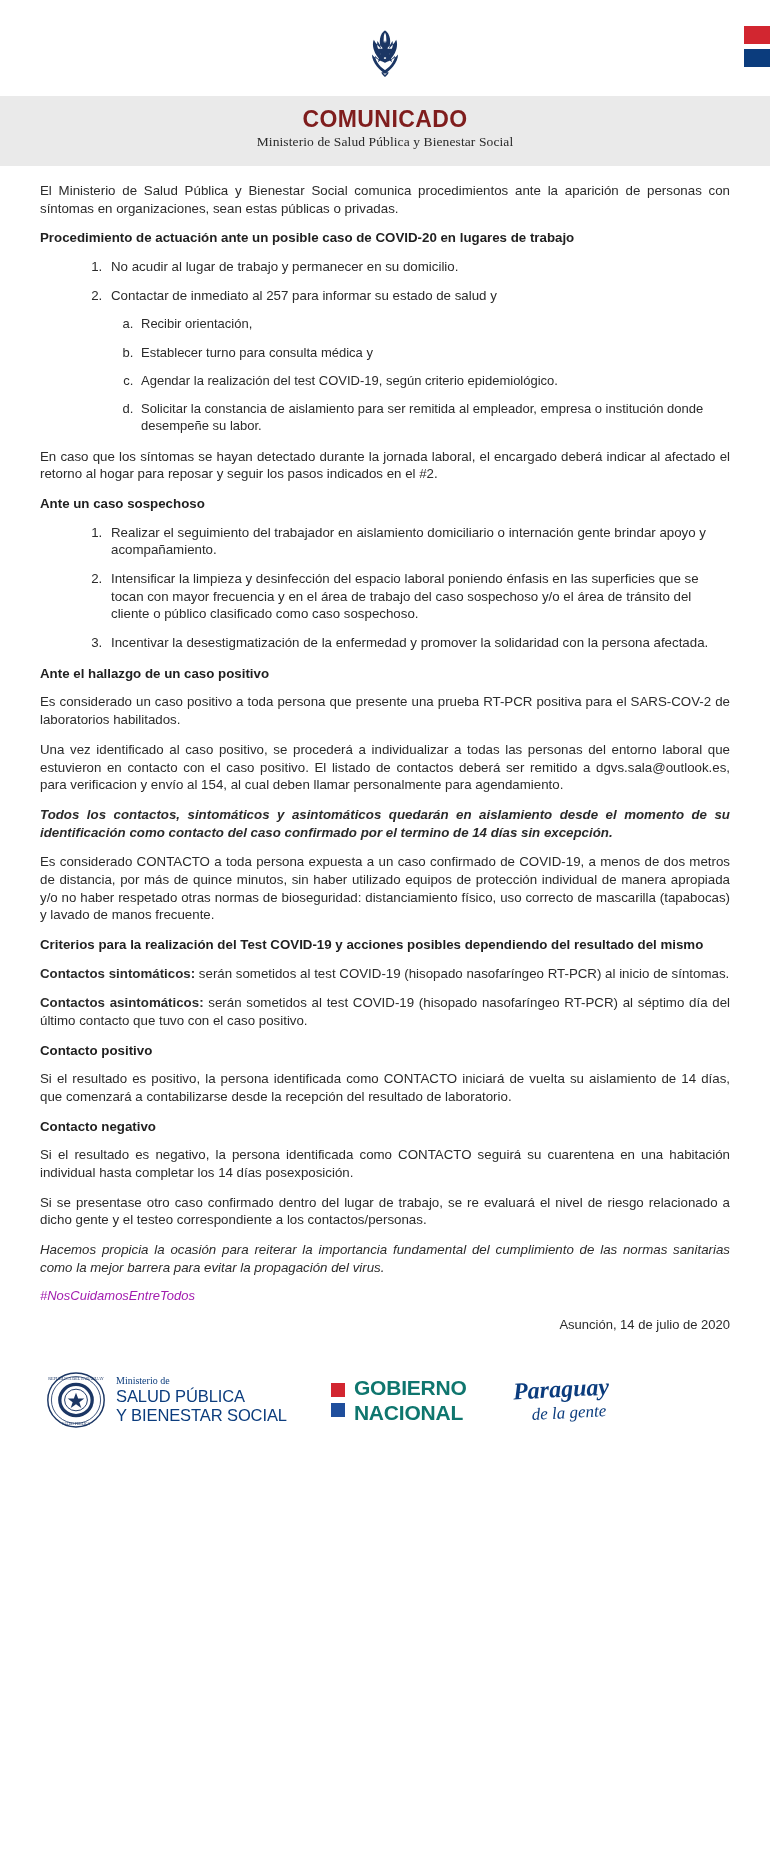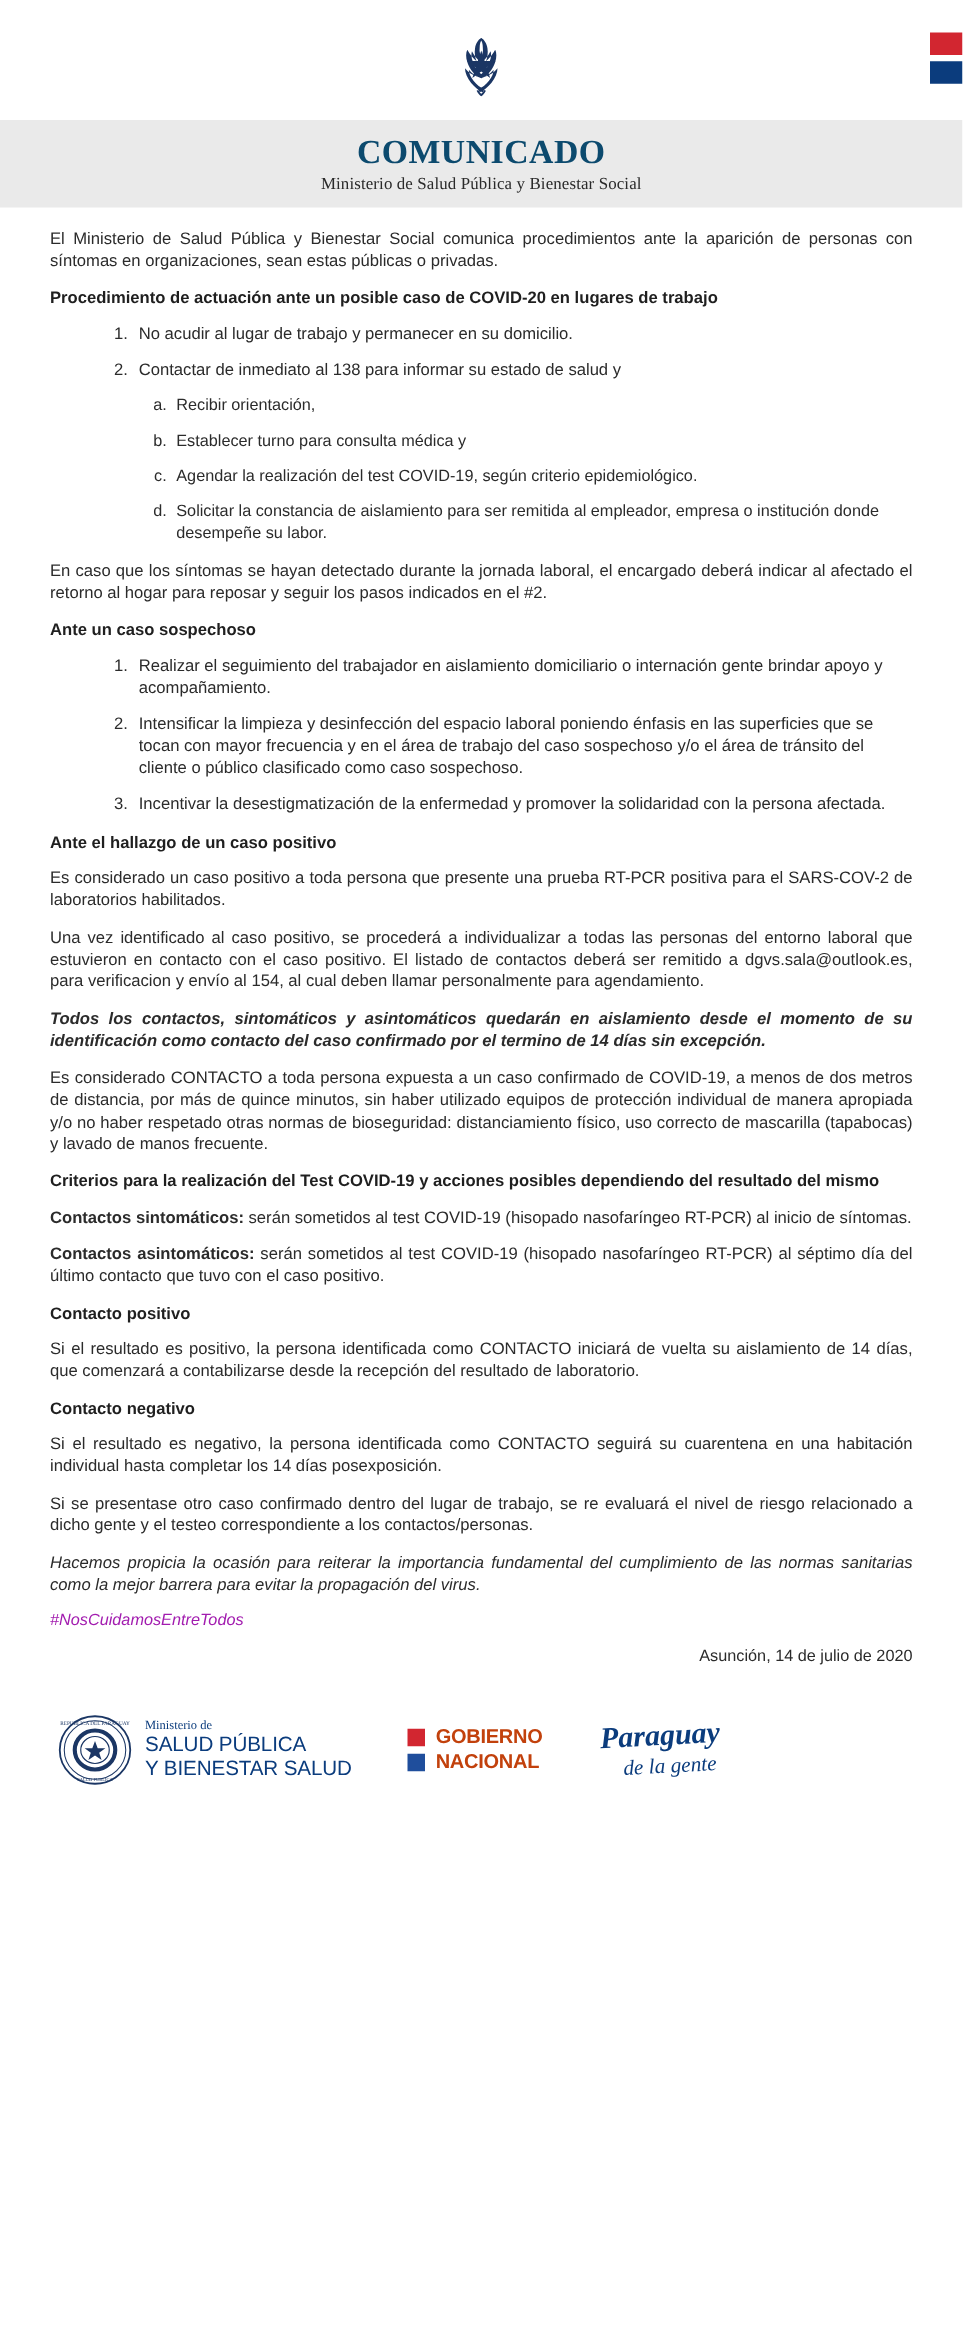--- a/index.html
+++ b/index.html
@@ -45,11 +45,11 @@
     text-align: center;
   }
   .title-main {
-    font-family: Liberation Serif, serif;
+    font-family: Liberation Sans, sans-serif;
     font-weight: bold;
-    font-size: 27px;
+    font-size: 23px;
     letter-spacing: 0.4px;
-    color: #0c4a6e;
+    color: #7f1d1d;
     line-height: 1.1;
   }
   .title-sub {

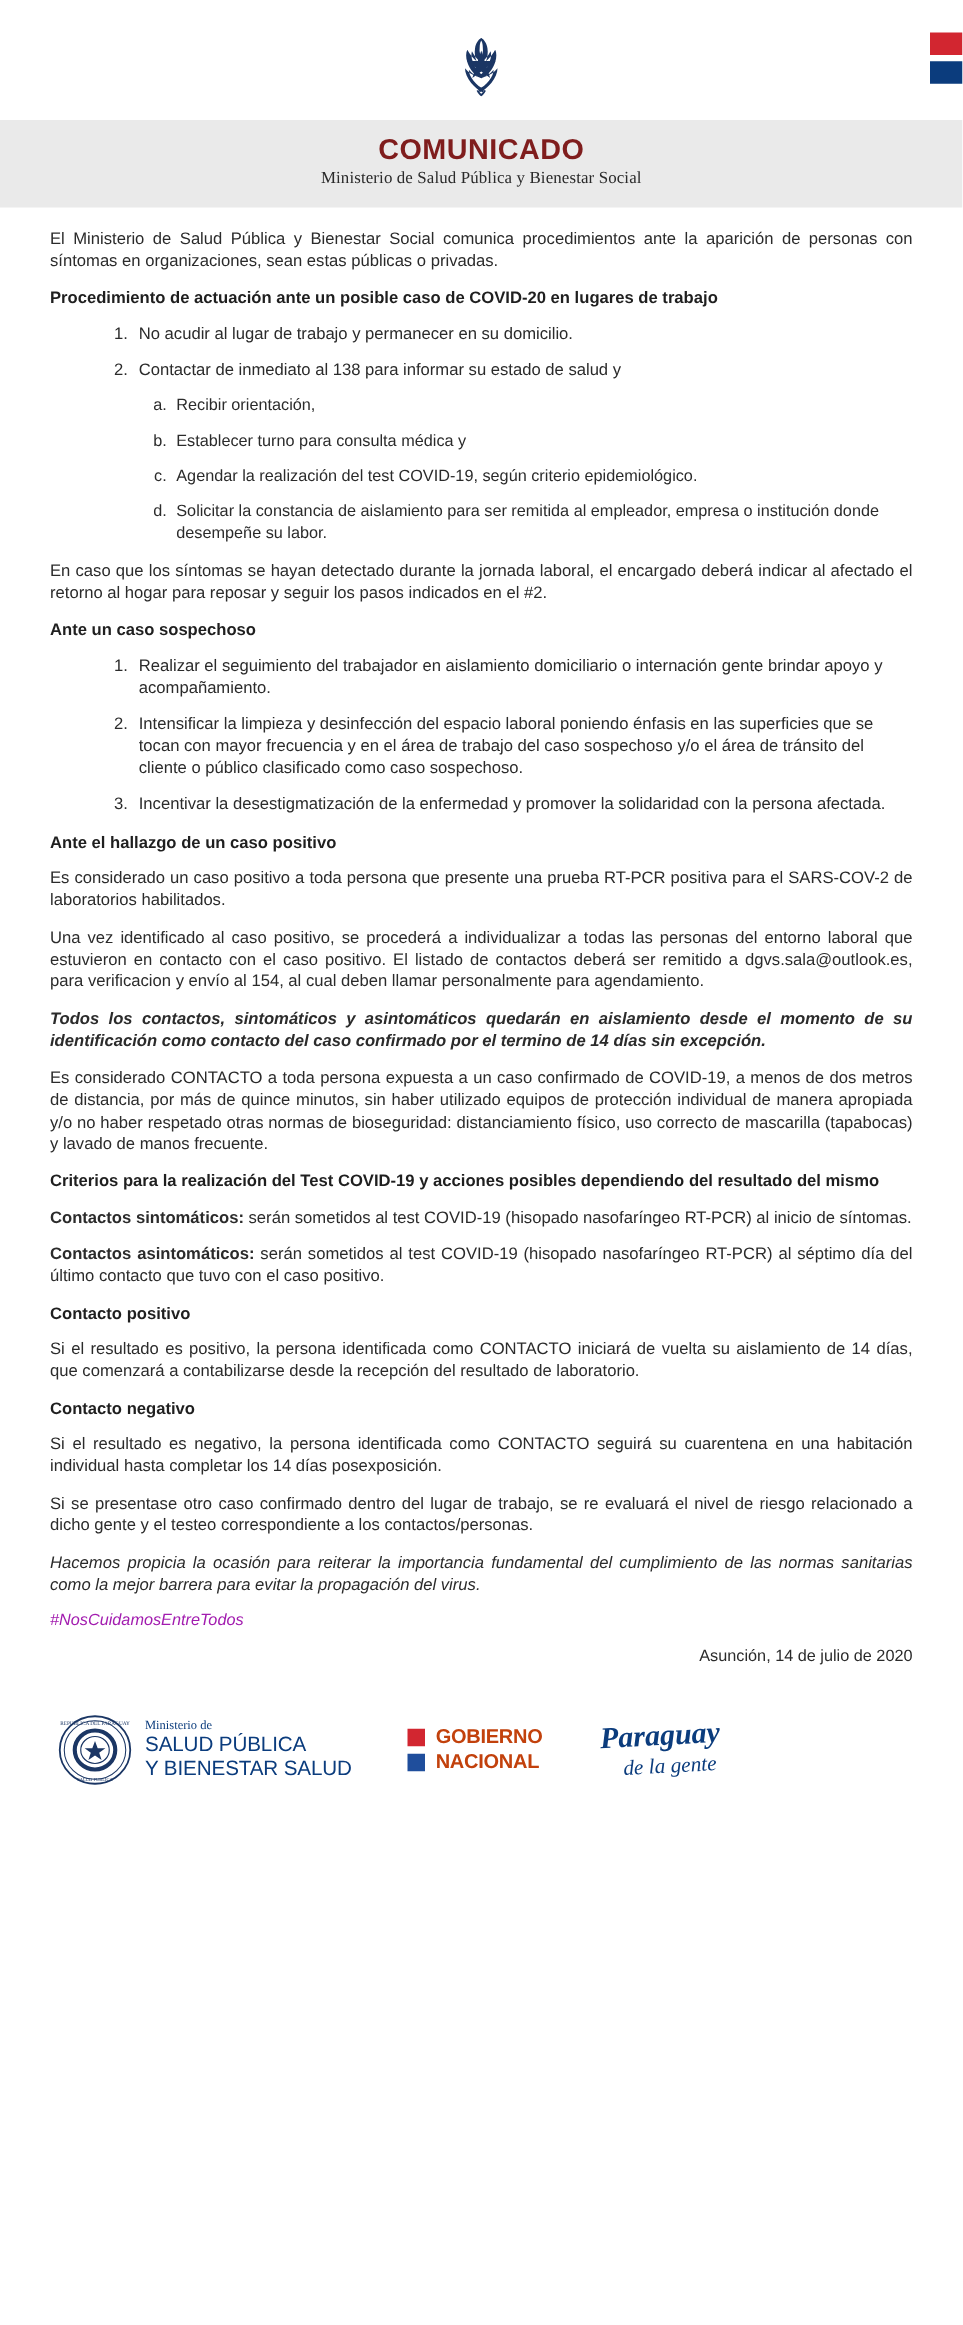--- a/index.html
+++ b/index.html
@@ -224,7 +224,7 @@
     <ol class="lvl1">
       <li>No acudir al lugar de trabajo y permanecer en su domicilio.</li>
       <li>
-        <span>Contactar de inmediato al 138 para informar su estado de salud y</span>
+        <span>Contactar de inmediato al 257 para informar su estado de salud y</span>
         <ol class="lvl2">
           <li>Recibir orientación,</li>
           <li>Establecer turno para consulta médica y</li>

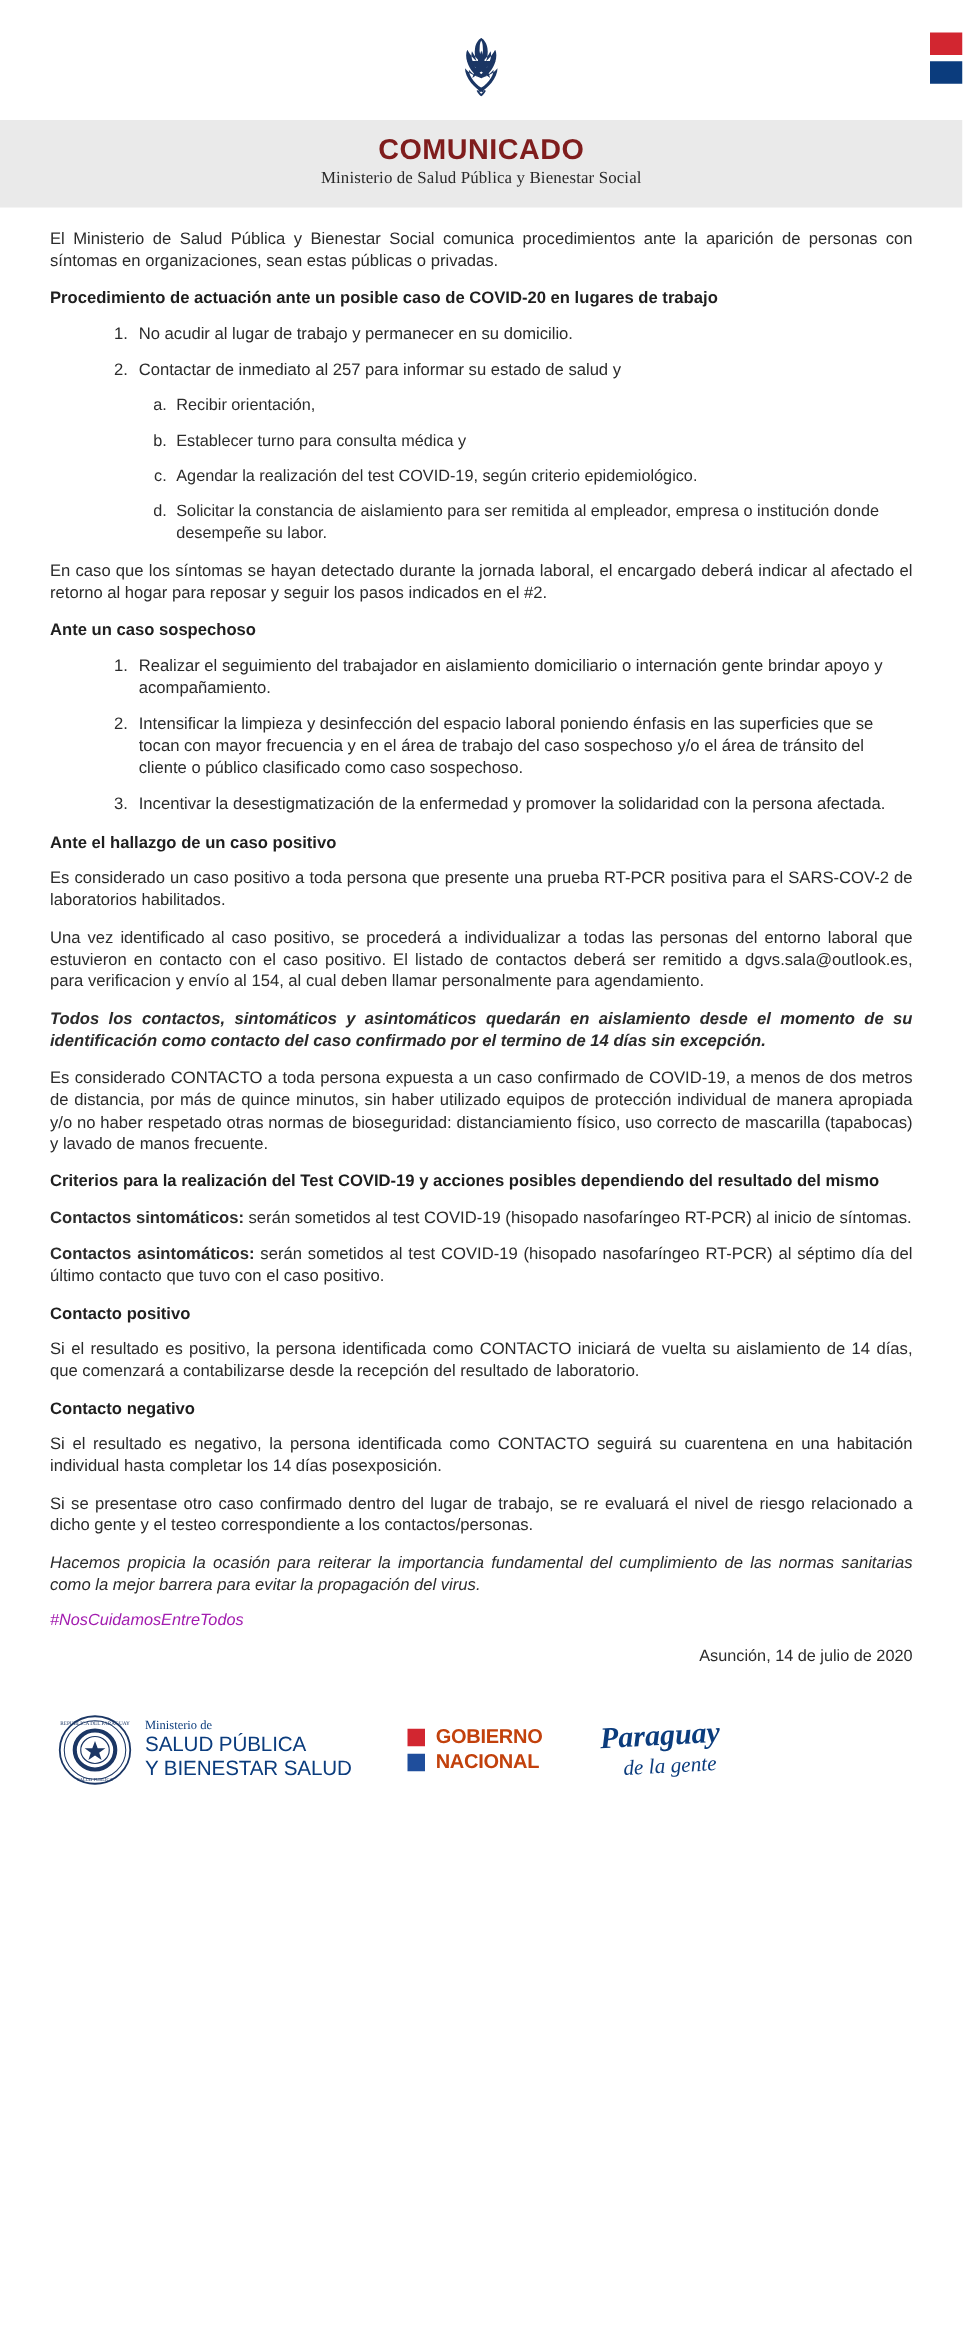--- a/index.html
+++ b/index.html
@@ -162,9 +162,9 @@
   .gob-words { margin-left: 9px; }
   .gob-words div {
     font-weight: bold;
-    font-size: 16px;
+    font-size: 21px;
     line-height: 1.0;
-    color: #c2410c;
+    color: #0f766e;
     letter-spacing: -0.2px;
   }
   .gob-words .g1 { margin-bottom: 4px; }

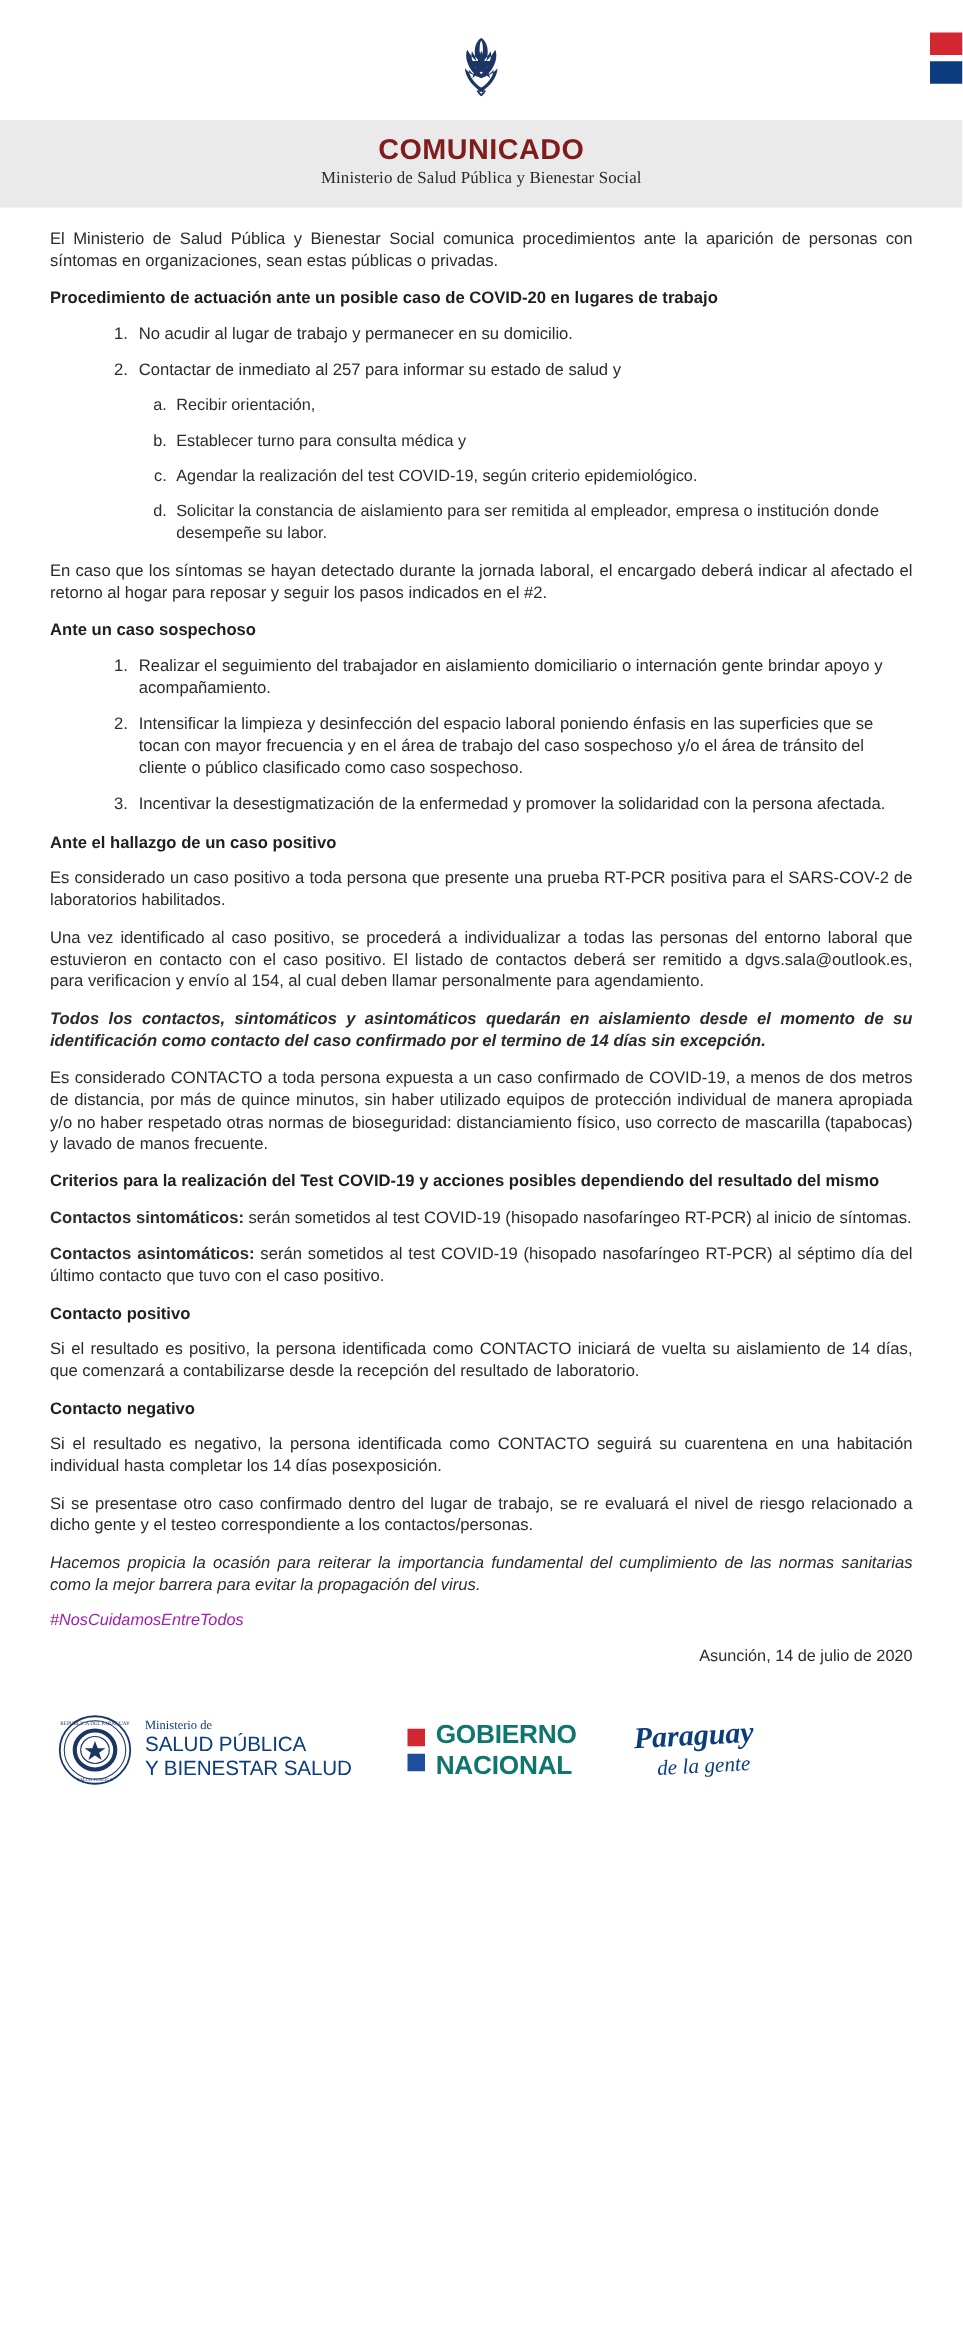--- a/index.html
+++ b/index.html
@@ -289,7 +289,7 @@
     <div class="msp-words">
       <div class="l1">Ministerio de</div>
       <div class="l2">SALUD PÚBLICA</div>
-      <div class="l3">Y BIENESTAR SALUD</div>
+      <div class="l3">Y BIENESTAR SOCIAL</div>
     </div>
   </div>
 

